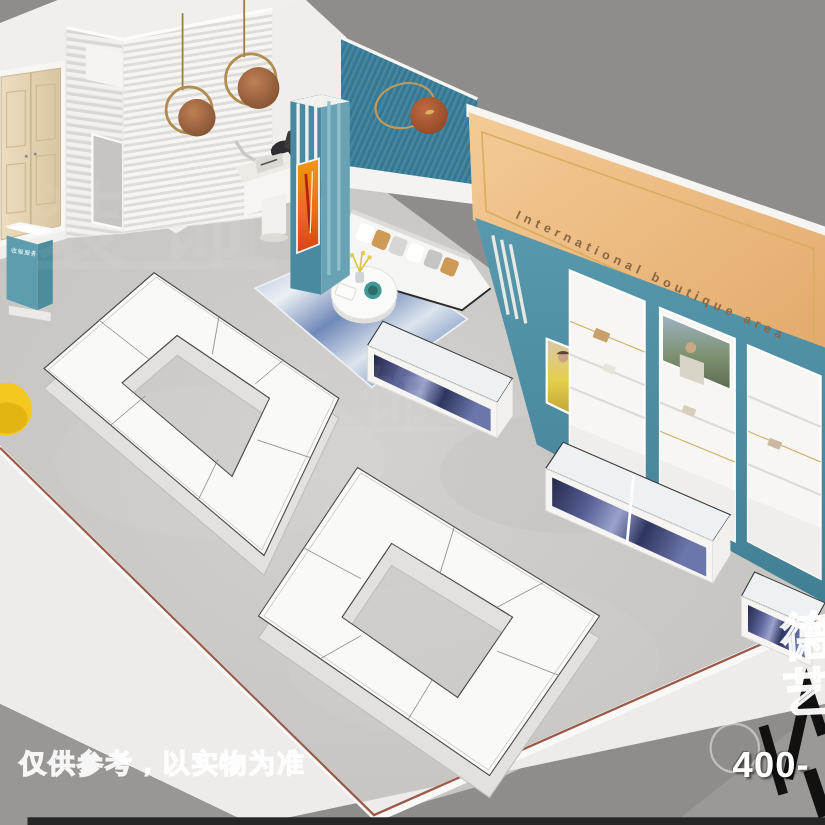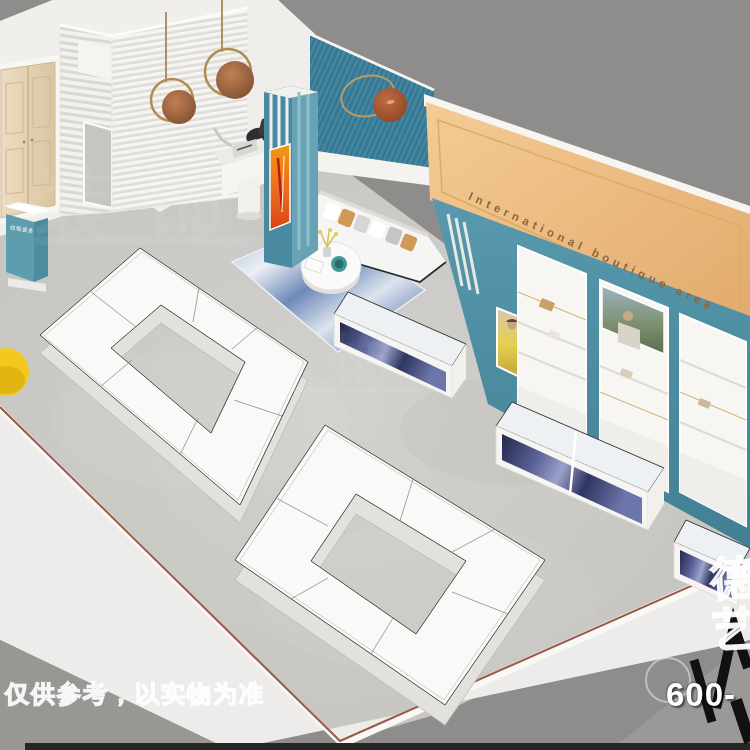--- a/index.html
+++ b/index.html
@@ -15,7 +15,7 @@
     font-size:11.5px;font-weight:600;letter-spacing:4.5px;color:#8a6742;
   }
   .wm-disclaimer{
-    left:5px;top:678px;font-size:24px;font-weight:700;letter-spacing:2px;
+    left:18px;top:678px;font-size:24px;font-weight:700;letter-spacing:2px;
     color:transparent;-webkit-text-stroke:1.3px #ffffff;opacity:.92;
   }
   .wm-phone{

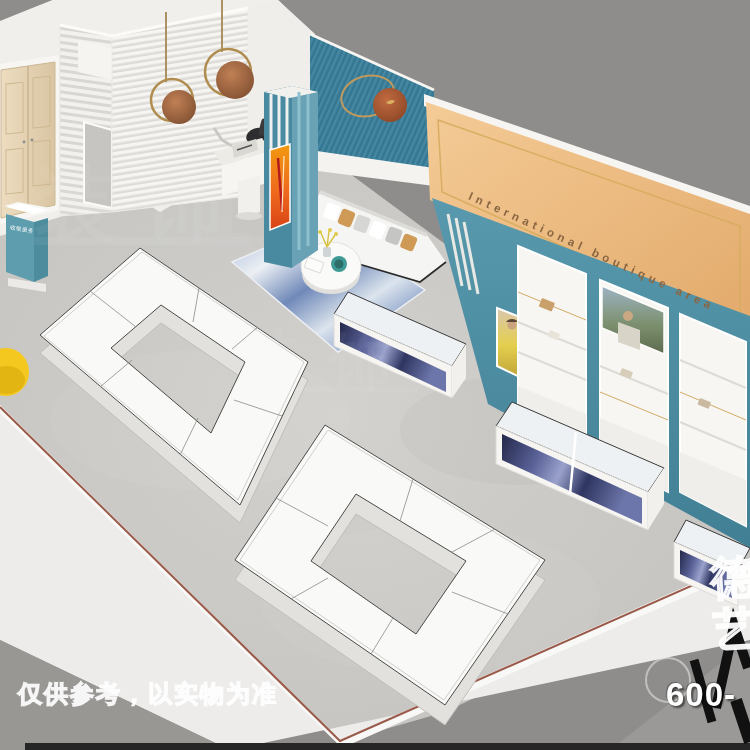--- a/index.html
+++ b/index.html
@@ -367,7 +367,7 @@
   <span>艺</span>
 </div>
 
-<div class="overlay wm-phone">600-</div>
+<div class="overlay wm-phone">400-</div>
 
 </div>
 

